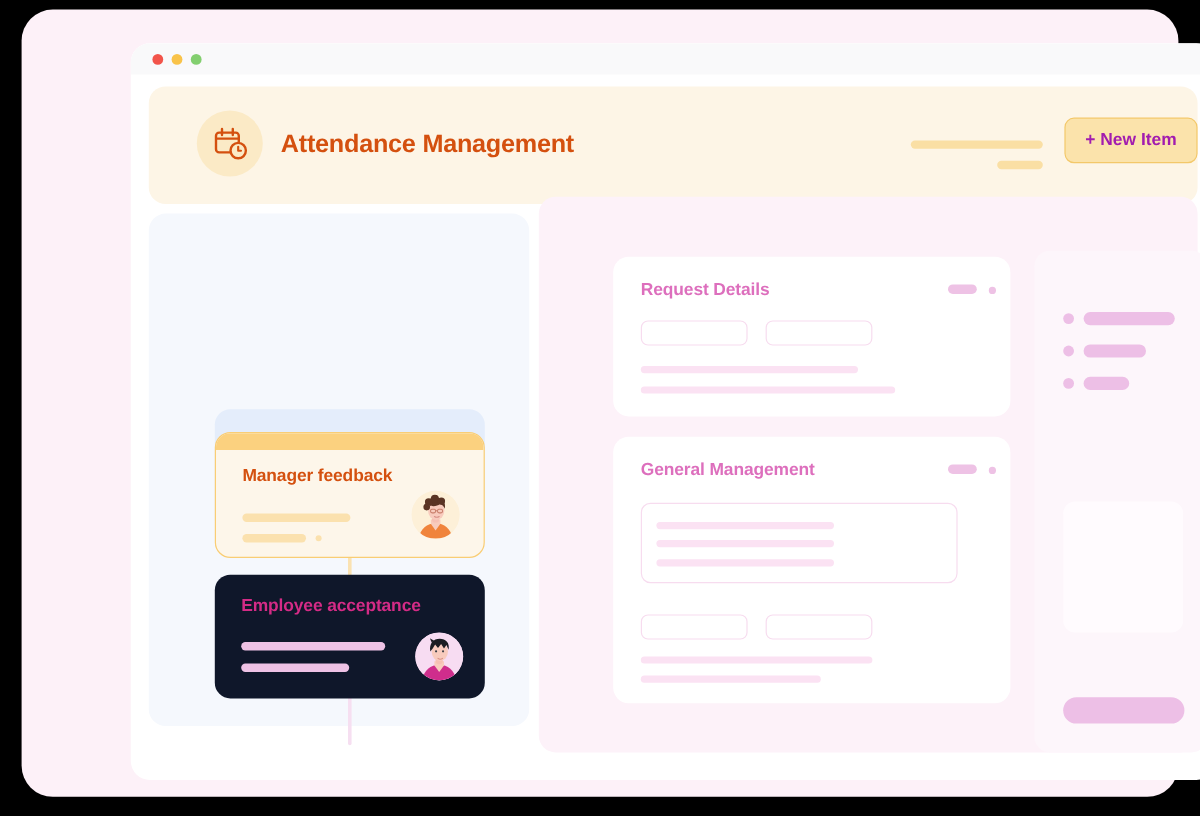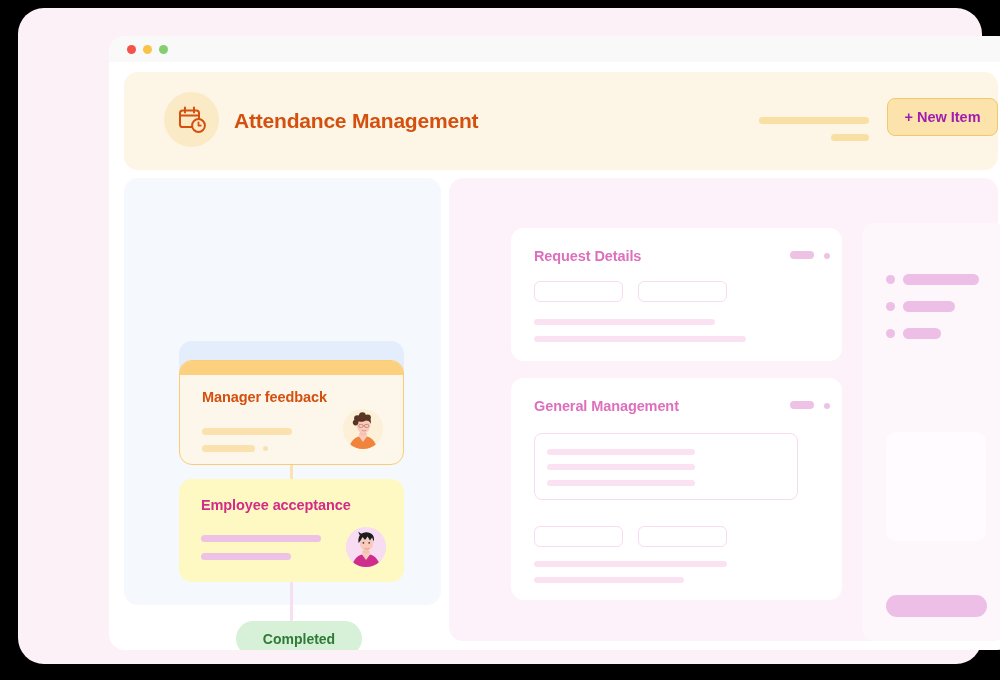--- a/index.html
+++ b/index.html
@@ -90,7 +90,7 @@
   
   .right-region {
     position: absolute;
-    left: 340px; top: 142px;
+    left: 340px; top: 128px;
     width: 549px; height: 463px;
     background: #fdf2f9;
     border-radius: 14px;

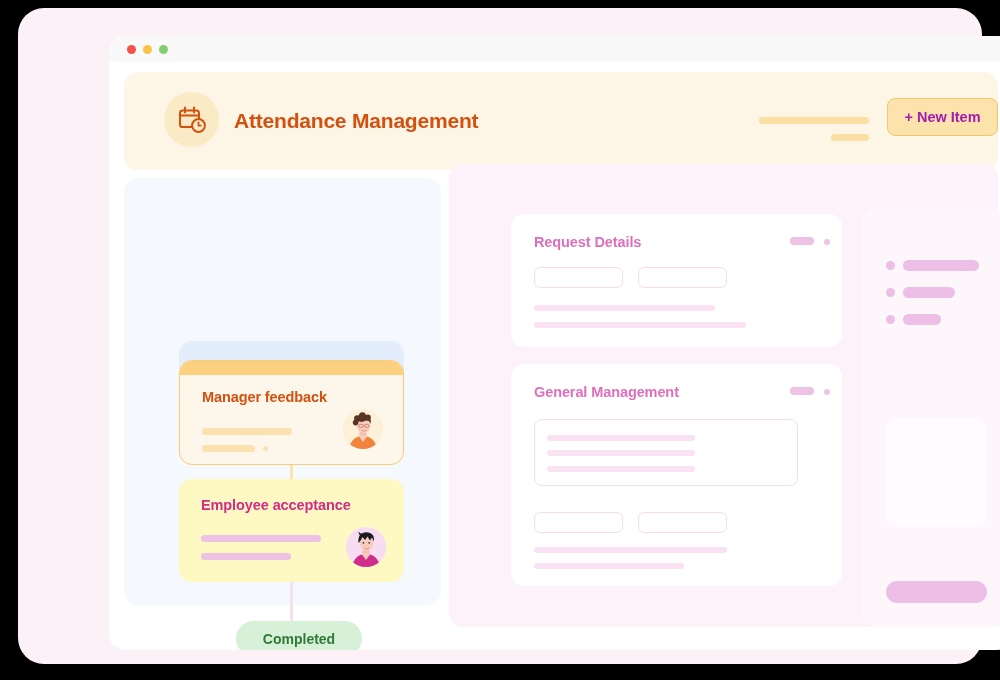--- a/index.html
+++ b/index.html
@@ -144,7 +144,7 @@
   
   .card-emp {
     top: 301px; height: 103px;
-    background: #fef9c3;
+    background: #0f172a;
     padding-left: 28px;
   }
   .card-emp .flow-title { position: absolute; left: 22px; top: 18px; color: #d42b86; }

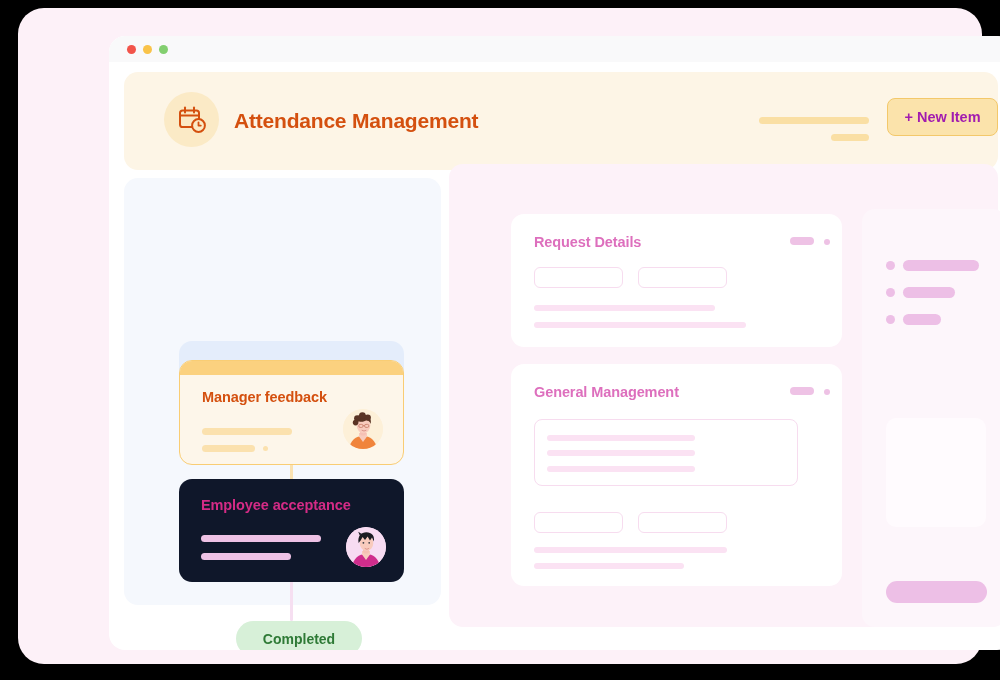--- a/index.html
+++ b/index.html
@@ -346,7 +346,6 @@
         </div>
       </div>
 
-      <div class="completed-badge">Completed</div>
     </div>
 
     <div class="right-region">

